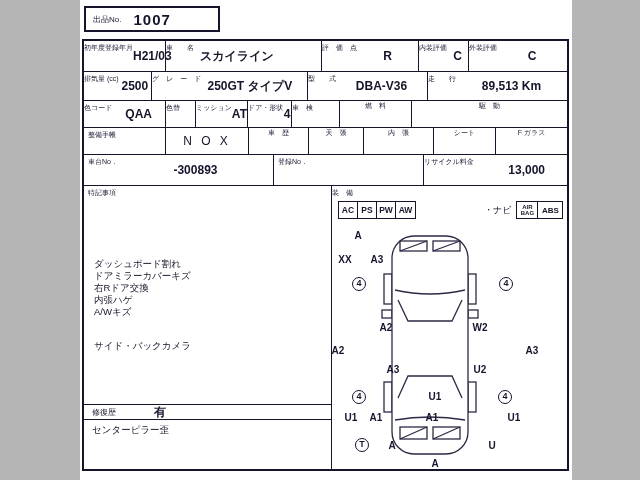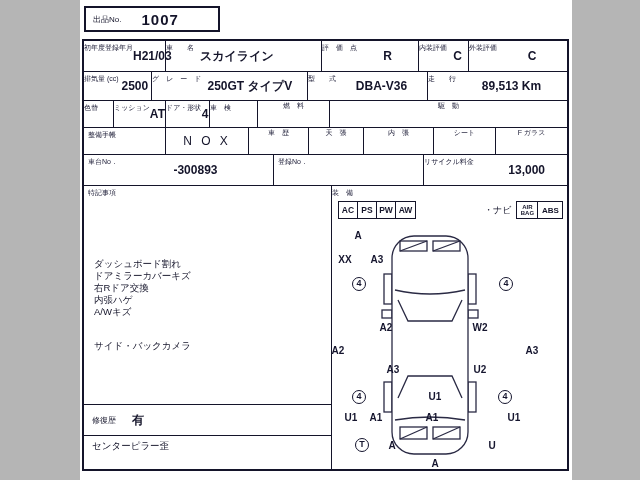--- a/index.html
+++ b/index.html
@@ -14,7 +14,7 @@
 
   .auction-box {
     position:absolute; left:4px; top:6px; width:136px; height:26px;
-    border:2px solid #14142a; display:flex; align-items:center; padding:0 7px; gap:20px; background:#fff;
+    border:2px solid #14142a; display:flex; align-items:center; padding:0 7px; gap:12px; background:#fff;
   }
   .auction-label { font-size:8px; white-space:nowrap; }
   .auction-number { font-size:15px; font-weight:bold; letter-spacing:1px; }

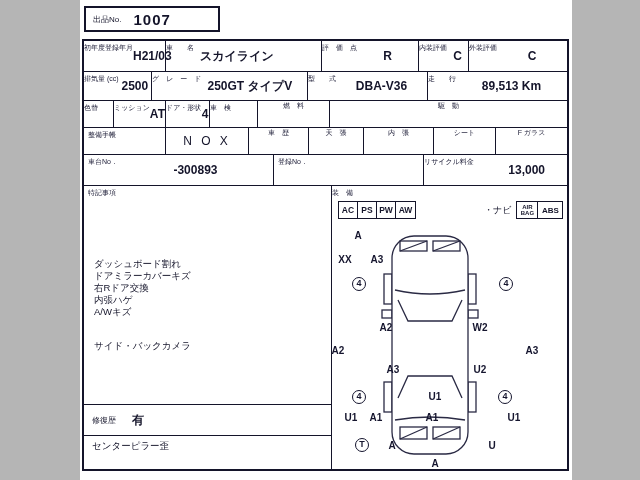--- a/index.html
+++ b/index.html
@@ -120,6 +120,10 @@
     </div>
 
     <div class="row" style="height:27px">
+      <div class="cell" style="width:82px">
+        <div class="hdr">色コード</div>
+        <div class="val">QAA</div>
+      </div>
       <div class="cell" style="width:30px">
         <div class="hdr">色替</div>
       </div>

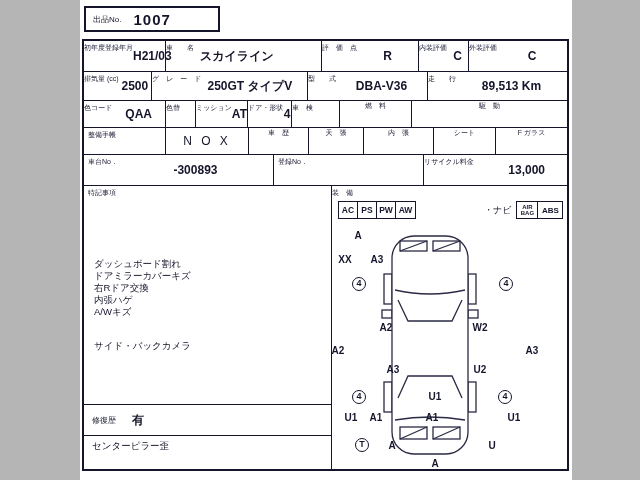--- a/index.html
+++ b/index.html
@@ -41,7 +41,7 @@
   .note-line { font-size:9.5px; line-height:12px; white-space:nowrap; }
 
   .repair-block { position:absolute; left:0; right:0; top:218px; }
-  .repair-row { border-top:1px solid #14142a; border-bottom:1px solid #14142a; height:32px; display:flex; align-items:center; padding-left:8px; }
+  .repair-row { border-top:1px solid #14142a; border-bottom:1px solid #14142a; height:16px; display:flex; align-items:center; padding-left:8px;gap:22px; }
   .repair-label { font-size:8px; }
   .repair-value { font-size:12px; font-weight:bold; margin-left:16px; }
   .repair-detail { font-size:9.5px; padding:4px 0 0 8px; }

